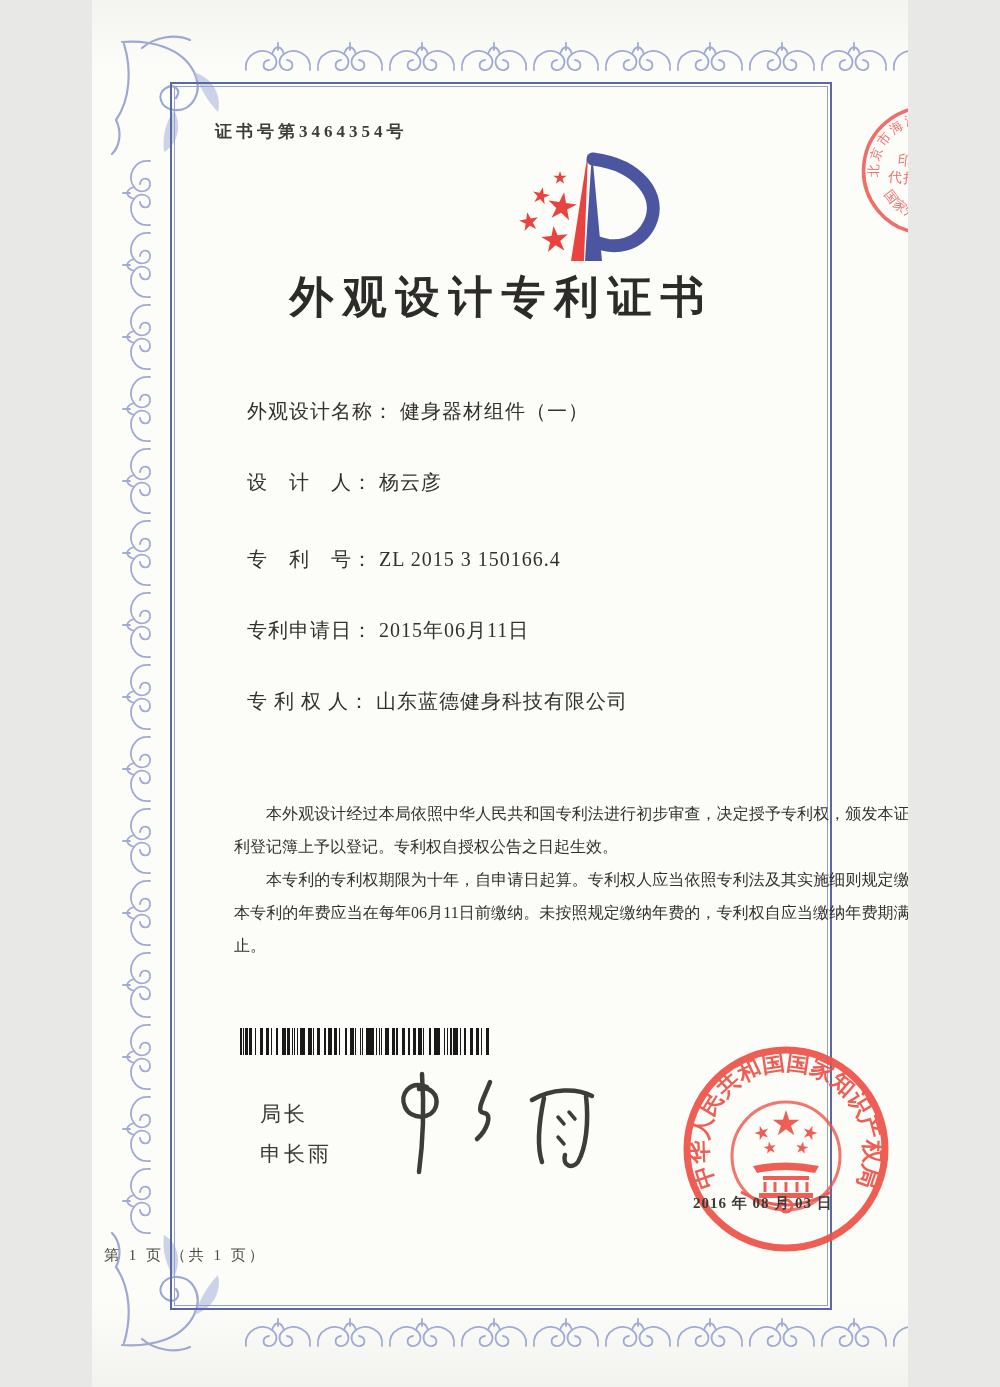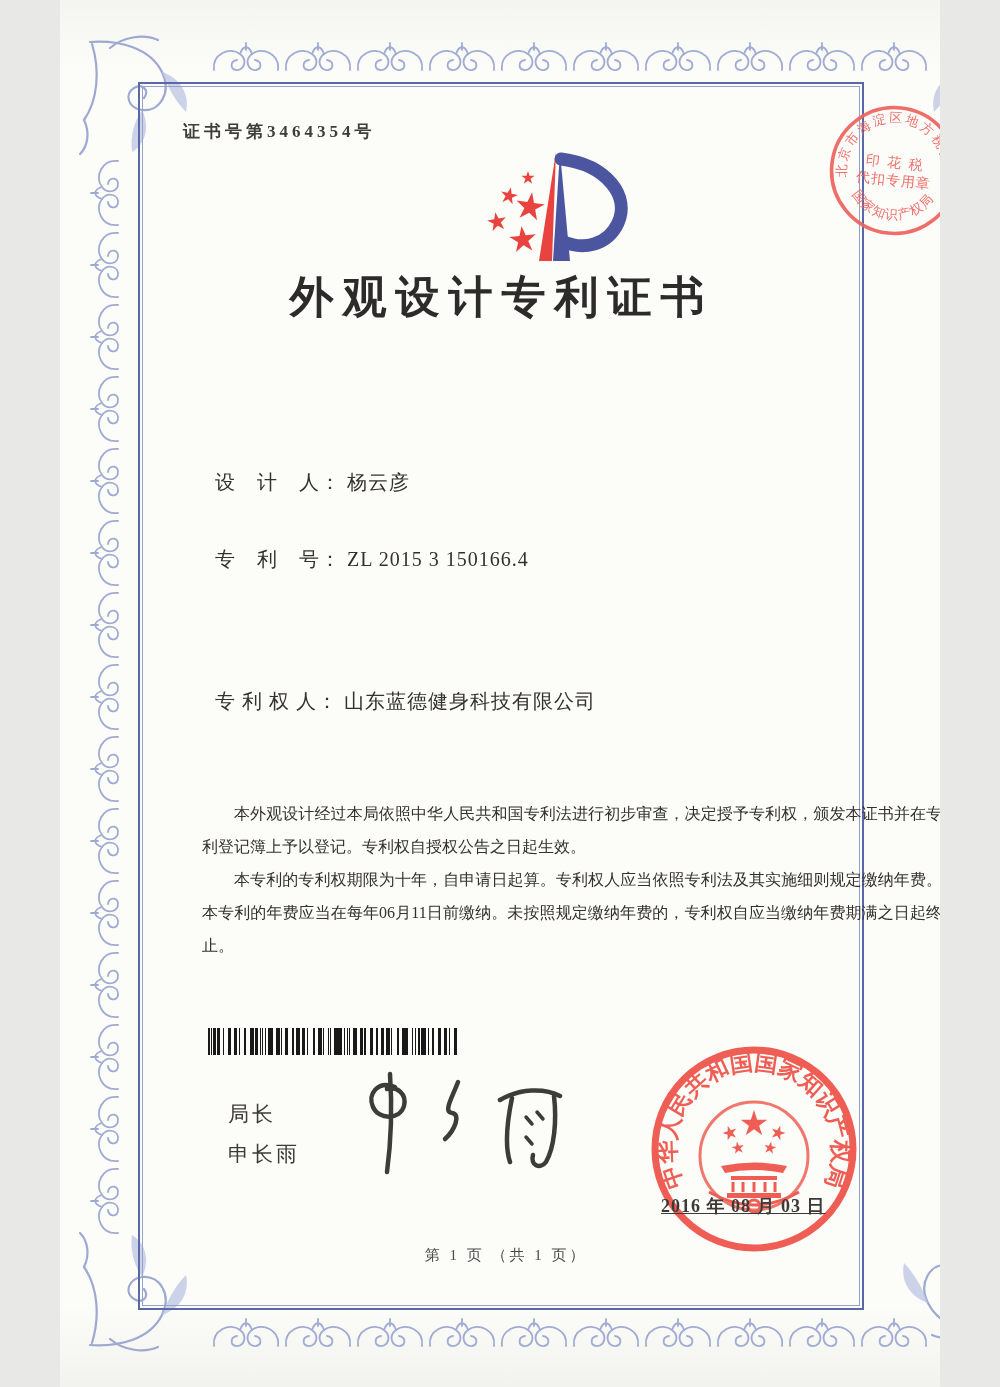--- a/index.html
+++ b/index.html
@@ -4,7 +4,7 @@
 <style>
   html,body { margin:0; padding:0; background:#e8e8e6; }
   .page {
-    position:relative; width:880px; height:1387px; margin:0 auto;
+    position:relative; width:816px; height:1387px; margin:0 auto;
     background: linear-gradient(180deg,#f4f4f0 0%, #fcfcf9 5%, #fcfcf9 94%, #f2f2ee 100%);
     font-family:"Liberation Serif","DejaVu Serif",serif;
     color:#2e2d2b; overflow:hidden;

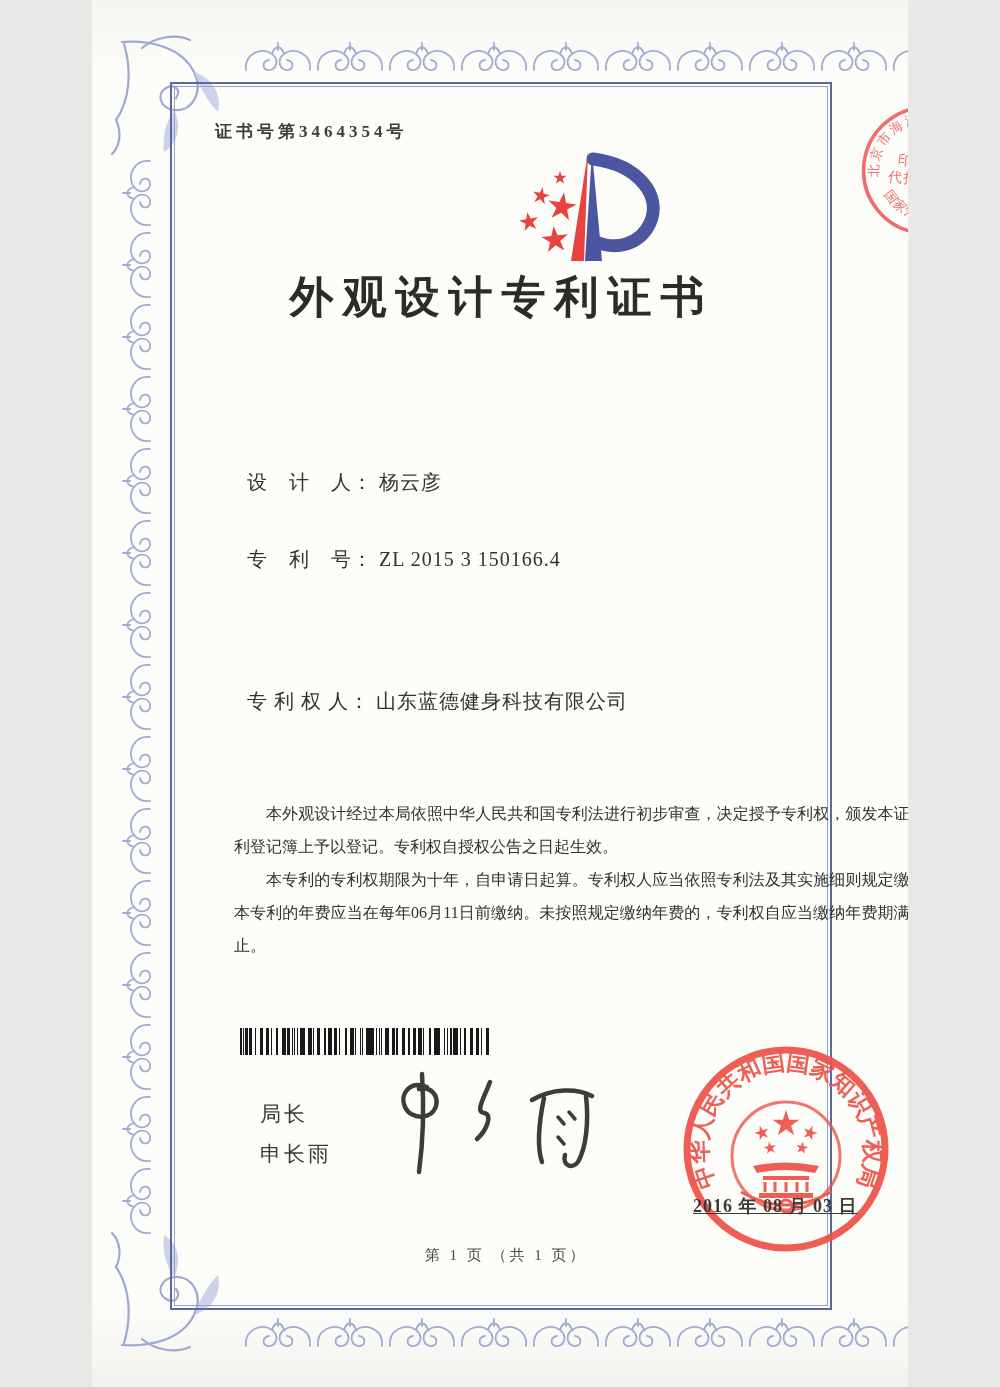--- a/index.html
+++ b/index.html
@@ -171,6 +171,9 @@
 
   <div class="abs title">外观设计专利证书</div>
 
+  <div class="abs field" style="top:398px">
+    <span class="lab">外观设计名称：</span><span>健身器材组件（一）</span>
+  </div>
   <div class="abs field" style="top:469px">
     <span class="lab">设　计　人：</span><span>杨云彦</span>
   </div>

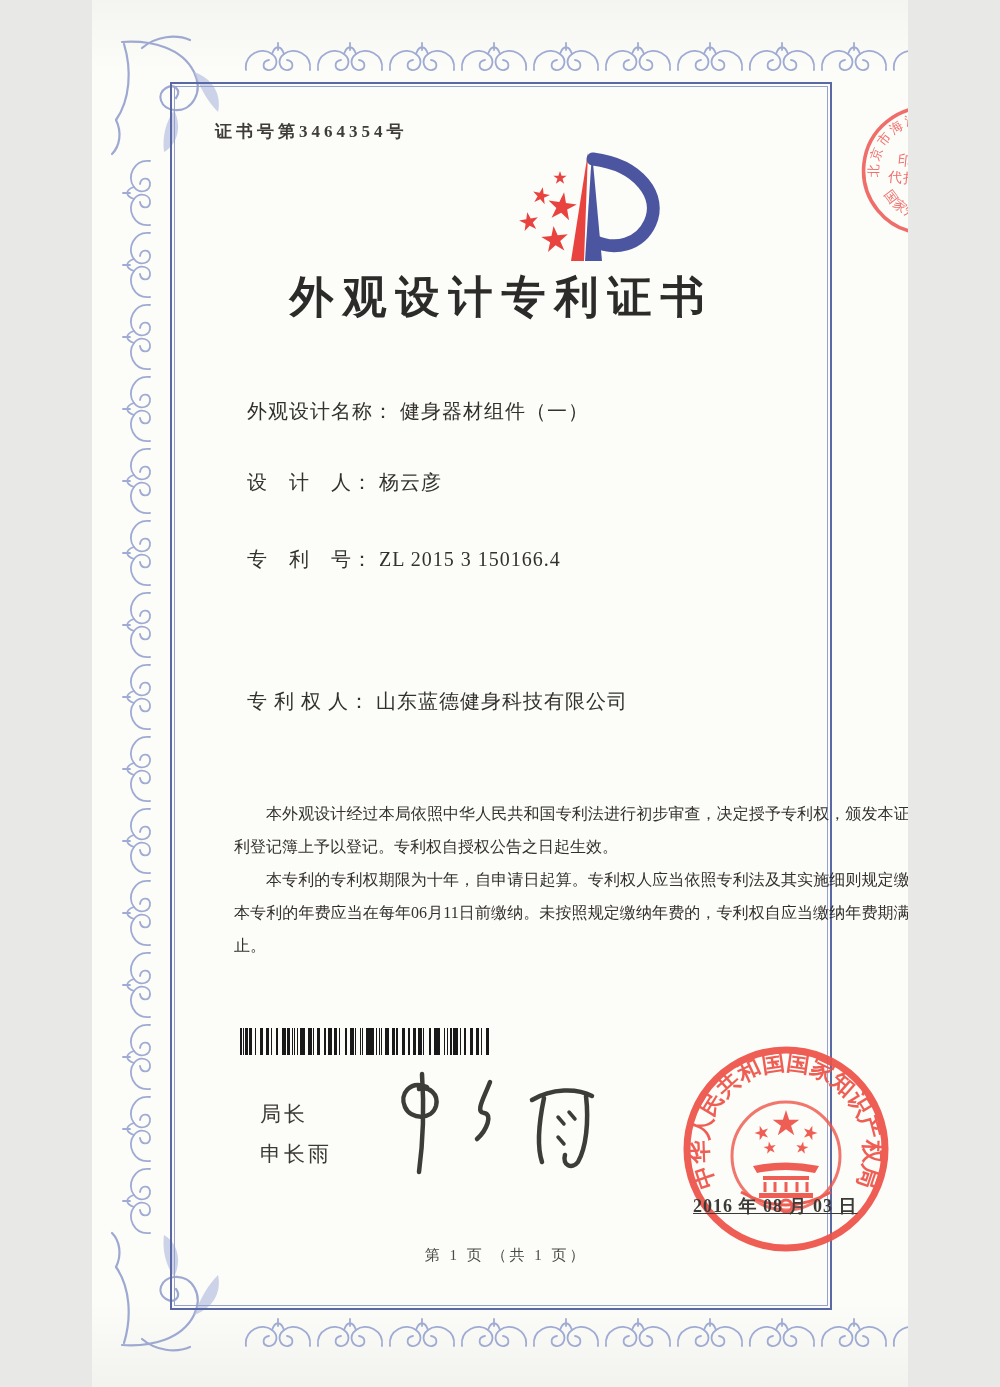--- a/index.html
+++ b/index.html
@@ -180,6 +180,9 @@
   <div class="abs field" style="top:546px">
     <span class="lab">专　利　号：</span><span>ZL 2015 3 150166.4</span>
   </div>
+  <div class="abs field" style="top:617px">
+    <span class="lab">专利申请日：</span><span>2015年06月11日</span>
+  </div>
   <div class="abs field" style="top:688px">
     <span class="lab">专 利 权 人：</span><span>山东蓝德健身科技有限公司</span>
   </div>

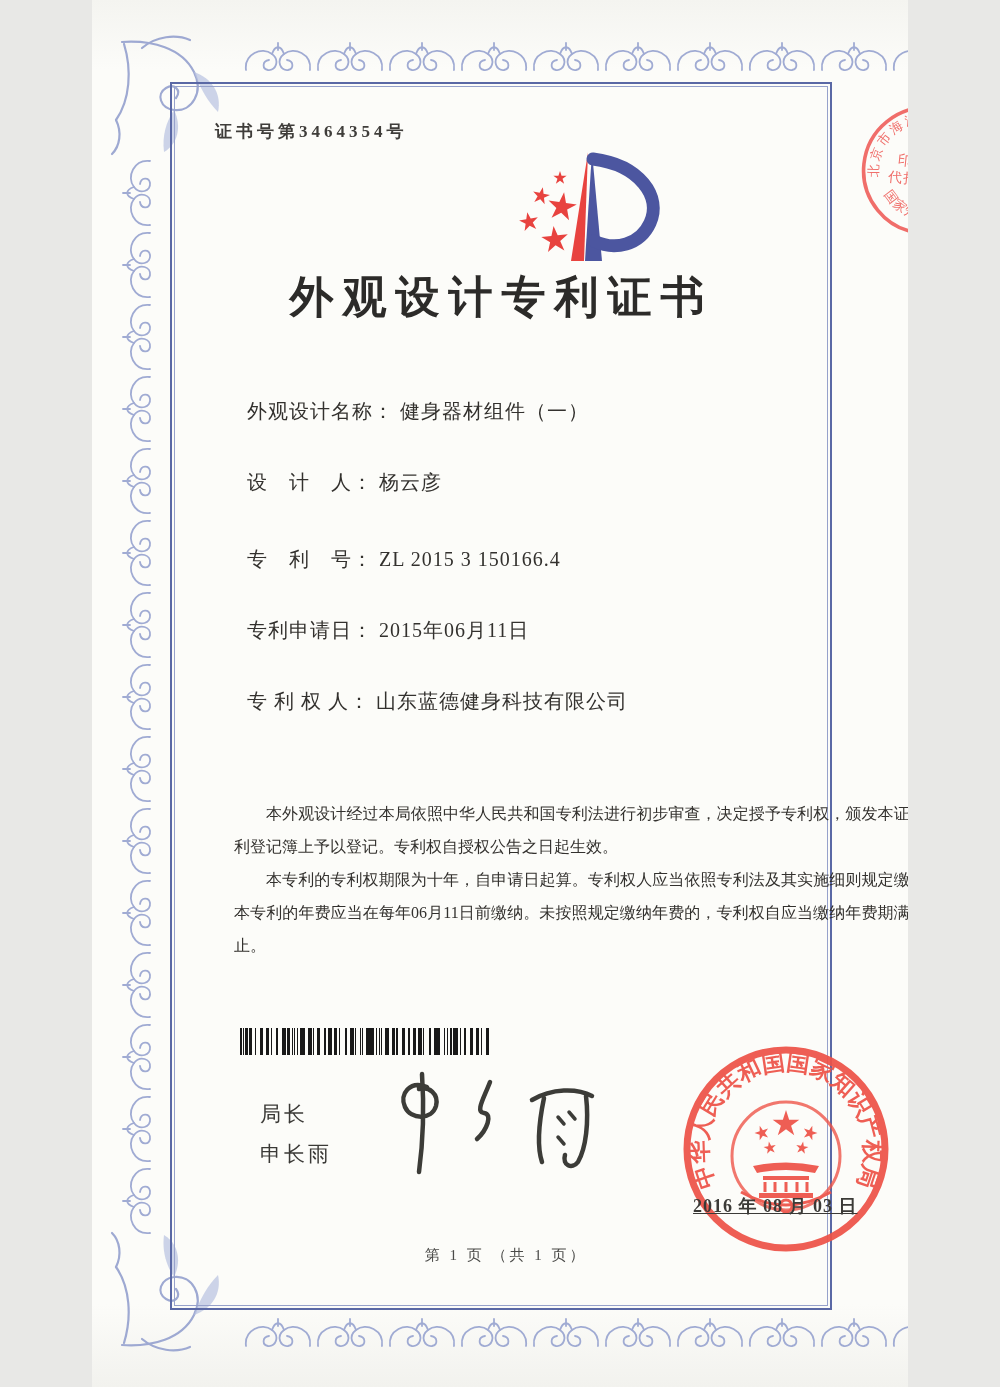--- a/index.html
+++ b/index.html
@@ -30,8 +30,8 @@
   }
   .signer { left:148px; font-family:"Liberation Sans","DejaVu Sans",sans-serif;
     font-size:21px; letter-spacing:3px; color:#3a3936;margin-left:20px; }
-  .seal-date { left:601px; top:1194px; width:210px; font-size:18px; font-weight:600;
-    letter-spacing:1px; color:#3b3a37; z-index:5;text-decoration:underline; }
+  .seal-date { left:601px; top:1194px; width:210px; font-size:15px; font-weight:600;
+    letter-spacing:1px; color:#3b3a37; z-index:5; }
   .footer { left:12px; right:0; top:1246px; text-align:center; font-size:15px;
     letter-spacing:3px; color:#4a4a48; }
   svg text { font-family:"Liberation Serif","DejaVu Serif",serif; }

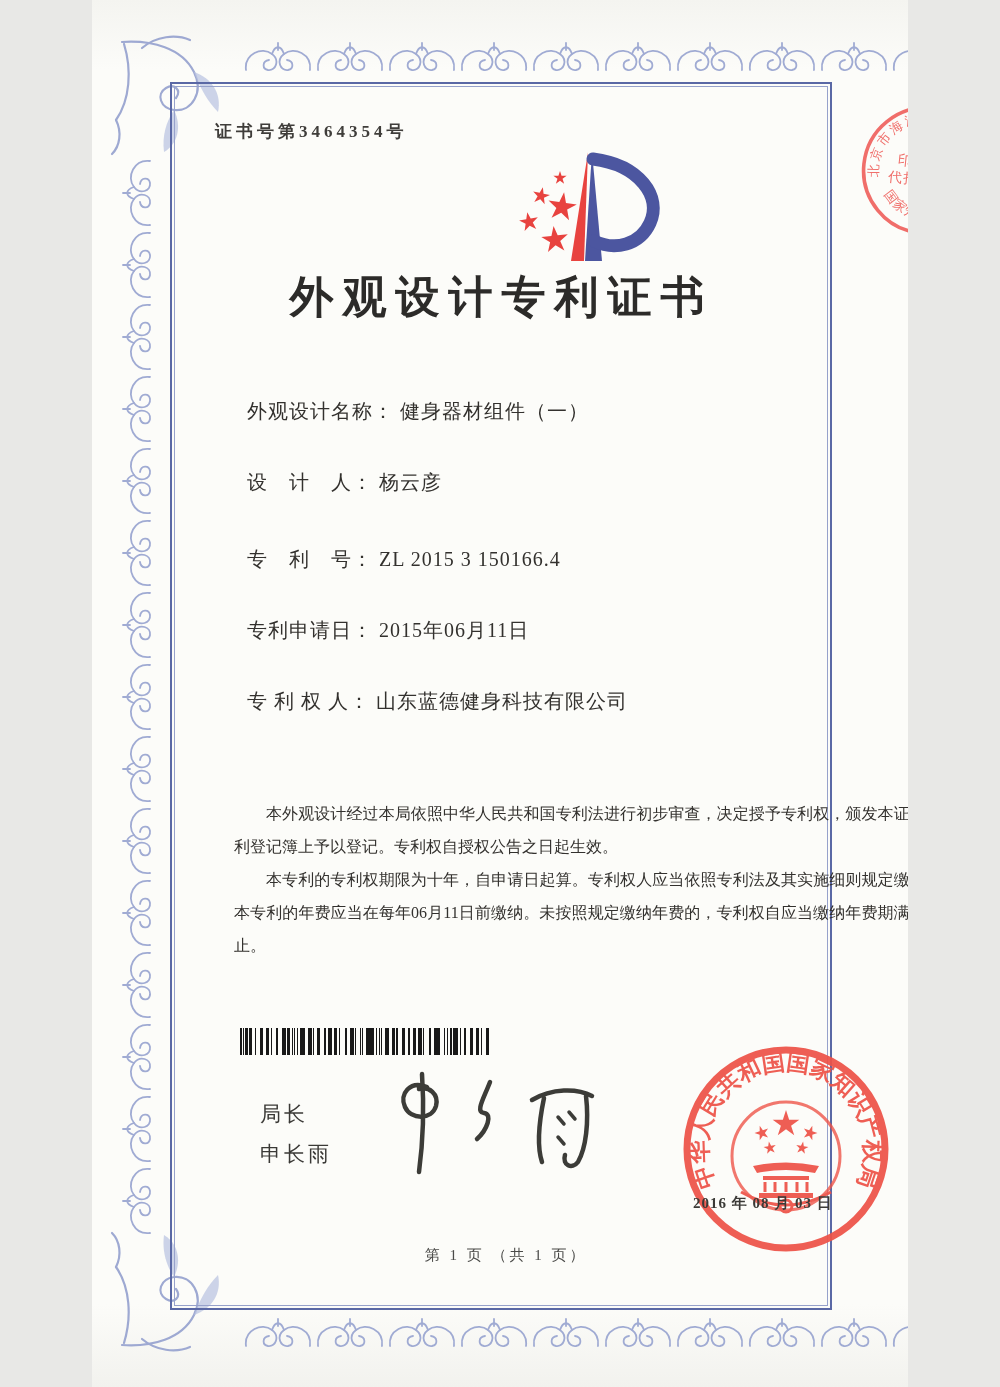--- a/index.html
+++ b/index.html
@@ -32,7 +32,7 @@
     font-size:21px; letter-spacing:3px; color:#3a3936;margin-left:20px; }
   .seal-date { left:601px; top:1194px; width:210px; font-size:15px; font-weight:600;
     letter-spacing:1px; color:#3b3a37; z-index:5; }
-  .footer { left:12px; right:0; top:1246px; text-align:center; font-size:15px;
+  .footer { left:12px; right:0; top:1246px; text-align:left; font-size:15px;
     letter-spacing:3px; color:#4a4a48; }
   svg text { font-family:"Liberation Serif","DejaVu Serif",serif; }
 </style>

